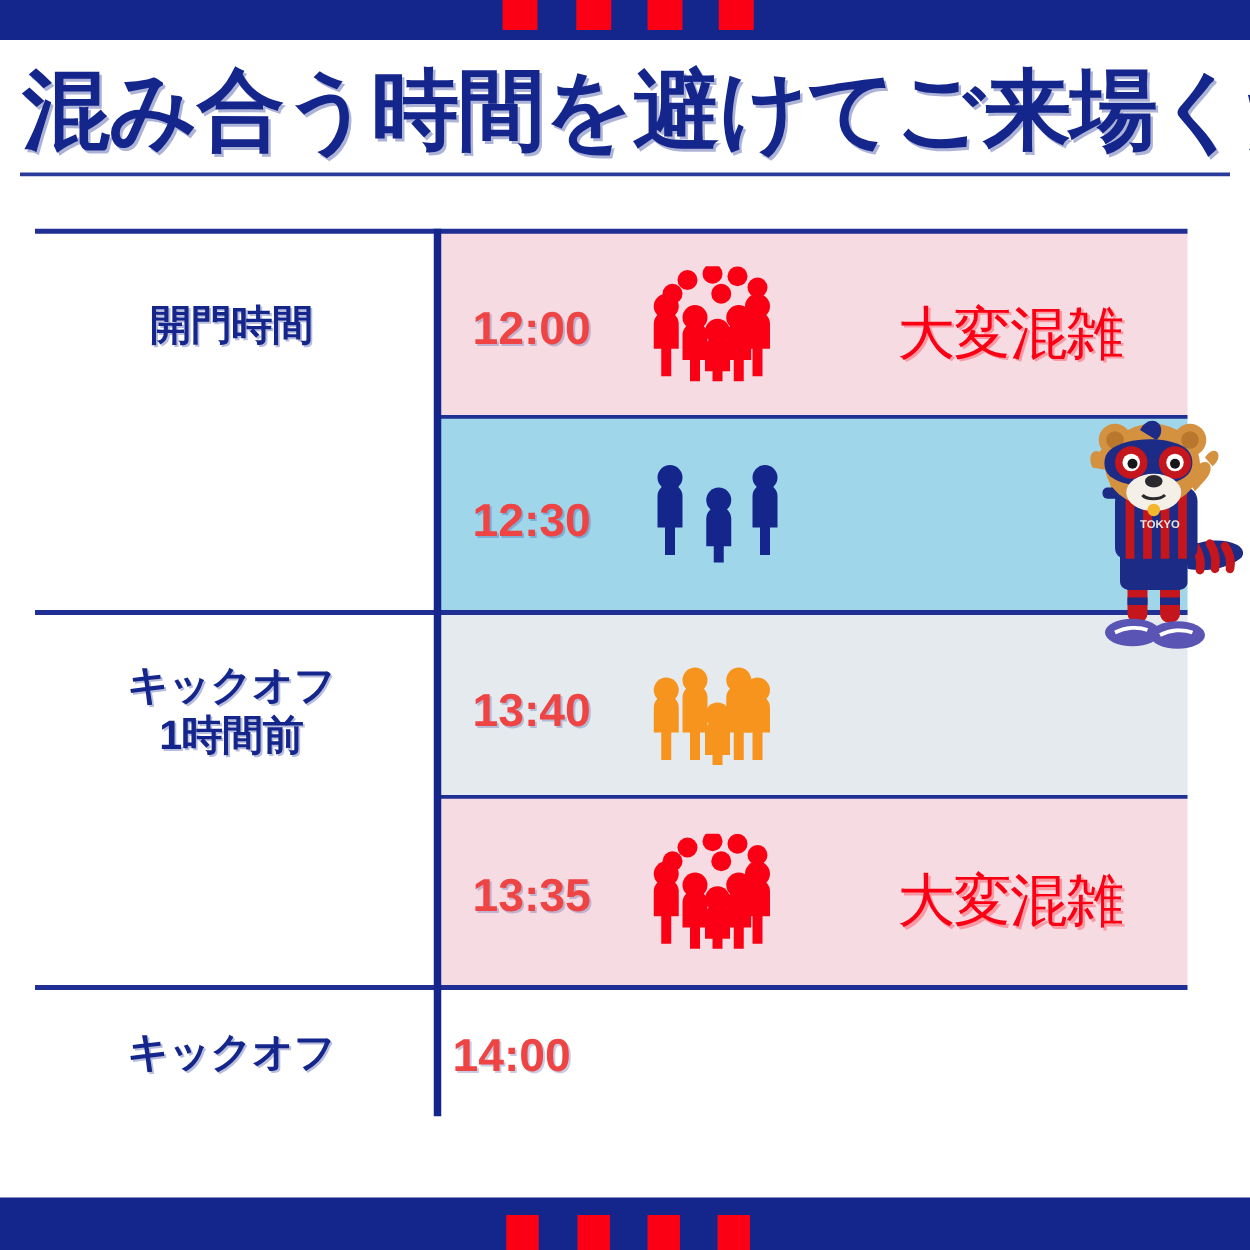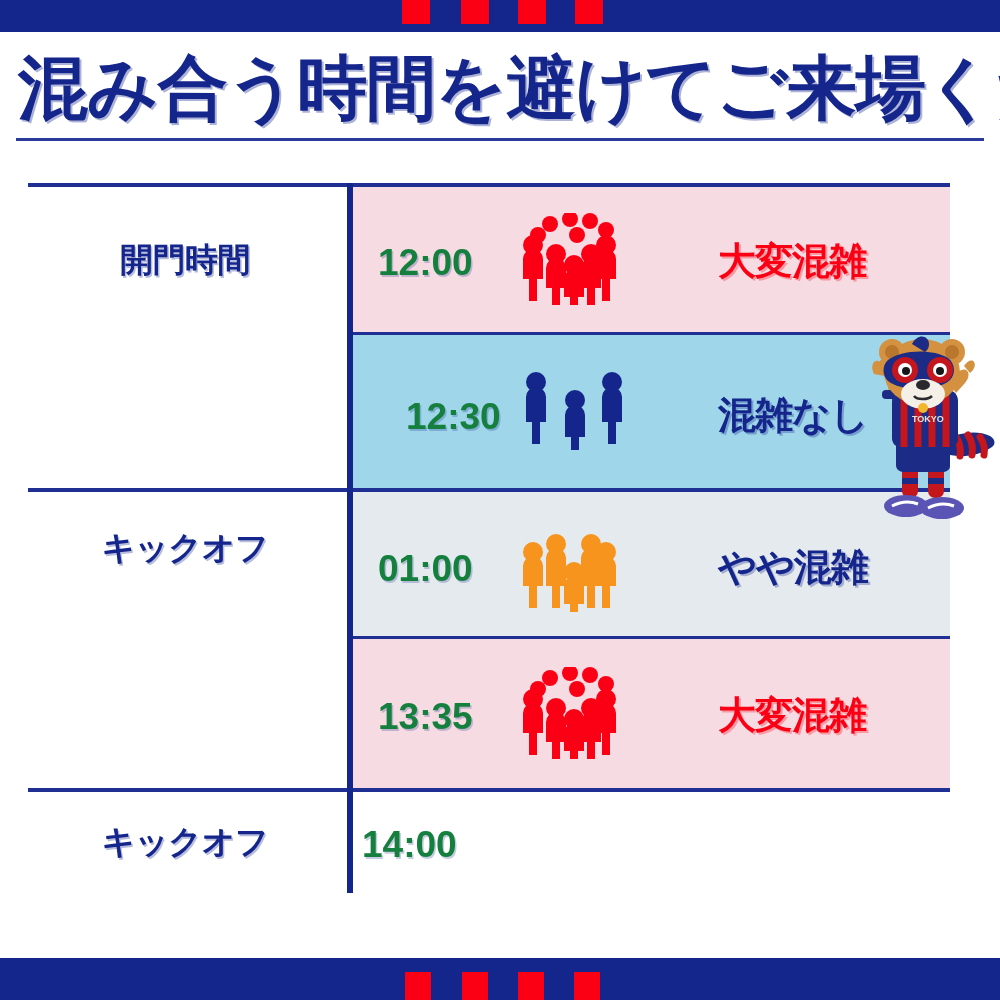--- a/index.html
+++ b/index.html
@@ -49,7 +49,7 @@
     letter-spacing:-0.5px;
   }
   .time{
-    position:absolute;color:#15803d;font-weight:bold;
+    position:absolute;color:#ef4444;font-weight:bold;
     font-size:37px;letter-spacing:0px;
     text-shadow:1.5px 1.5px 0 rgba(31,47,148,.25);
   }

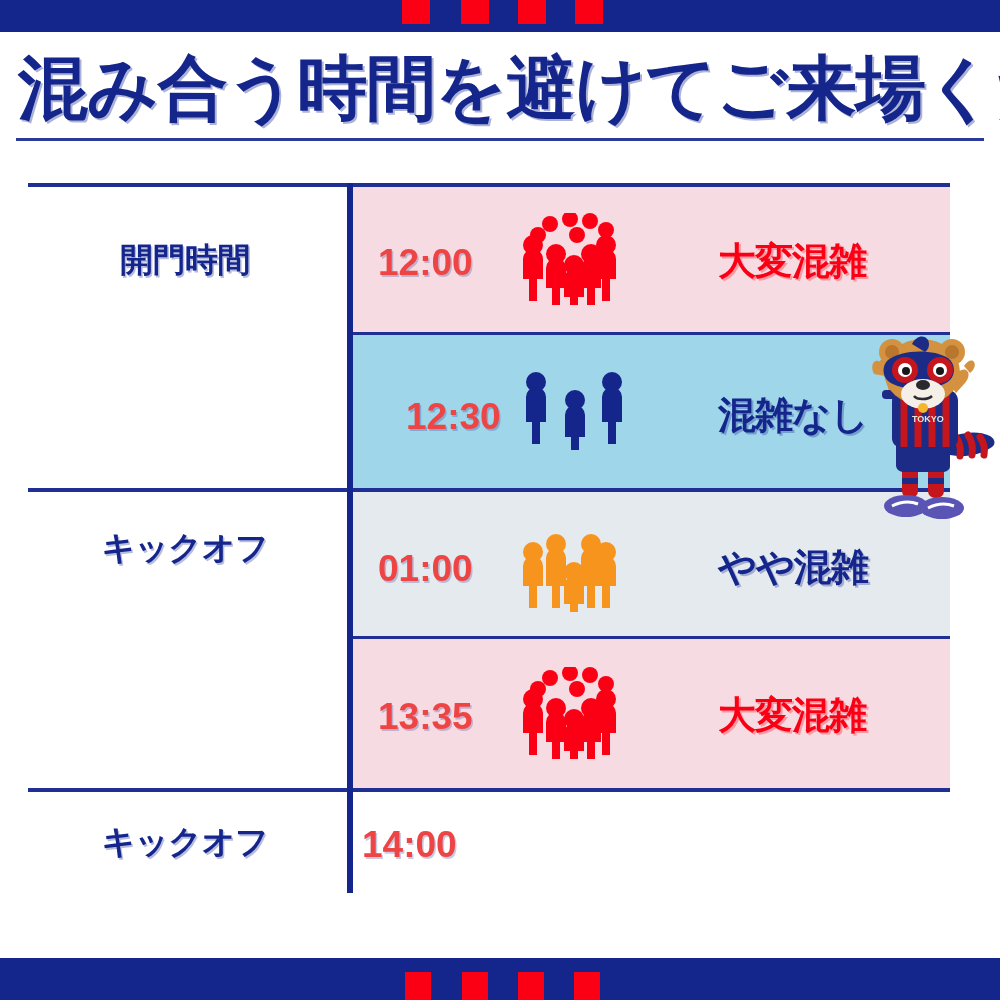--- a/index.html
+++ b/index.html
@@ -54,7 +54,7 @@
     text-shadow:1.5px 1.5px 0 rgba(31,47,148,.25);
   }
   .status{
-    position:absolute;font-weight:bold;font-size:38px;
+    position:absolute;font-weight:normal;font-size:46px;
     letter-spacing:-1px;white-space:nowrap;
   }
   .status.red{color:#fb0015;text-shadow:2px 2px 0 rgba(251,0,21,.3);}

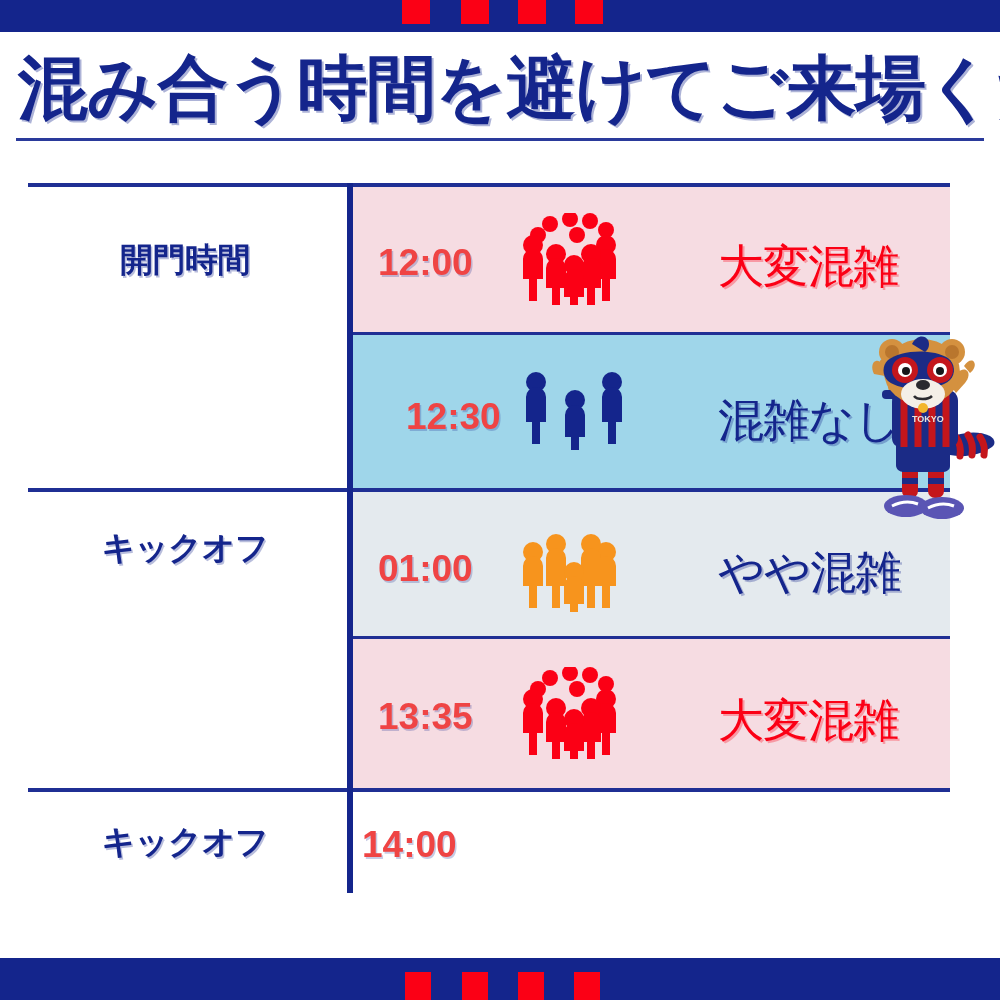--- a/index.html
+++ b/index.html
@@ -137,7 +137,7 @@
     </div>
     <div class="status red" style="left:718px;top:236px;">大変混雑</div>
 
-    <div class="time" style="left:378px;top:396px;margin-left:28px;">12:30</div>
+    <div class="time" style="left:378px;top:396px;">12:30</div>
     <div class="icon-cell" style="left:520px;top:370px;width:110px;height:80px;">
       <svg viewBox="0 0 110 80" width="110" height="80">
         <g fill="#14258c">

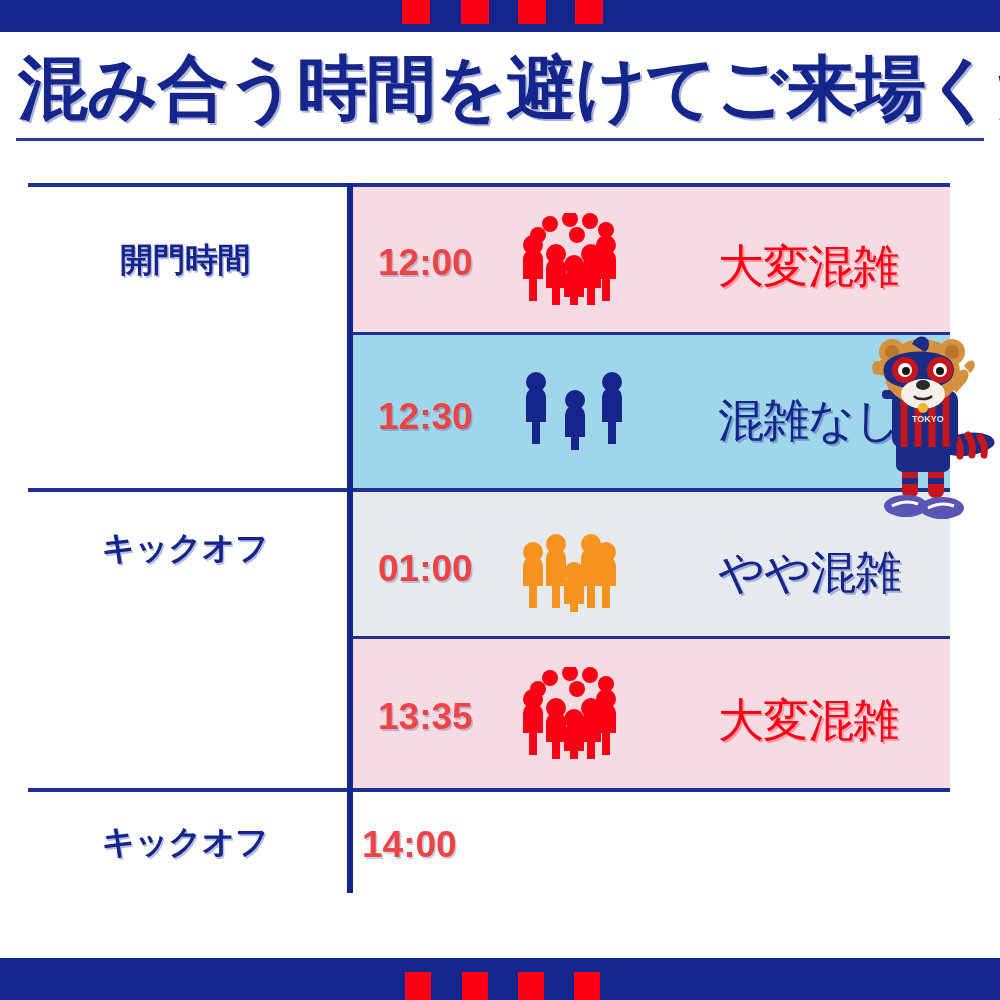--- a/index.html
+++ b/index.html
@@ -156,7 +156,6 @@
         </g>
       </svg>
     </div>
-    <div class="status navy" style="left:718px;top:390px;">混雑なし</div>
 
     <div class="lbl" style="left:40px;top:528px;width:290px;">
       <div>キックオフ</div>

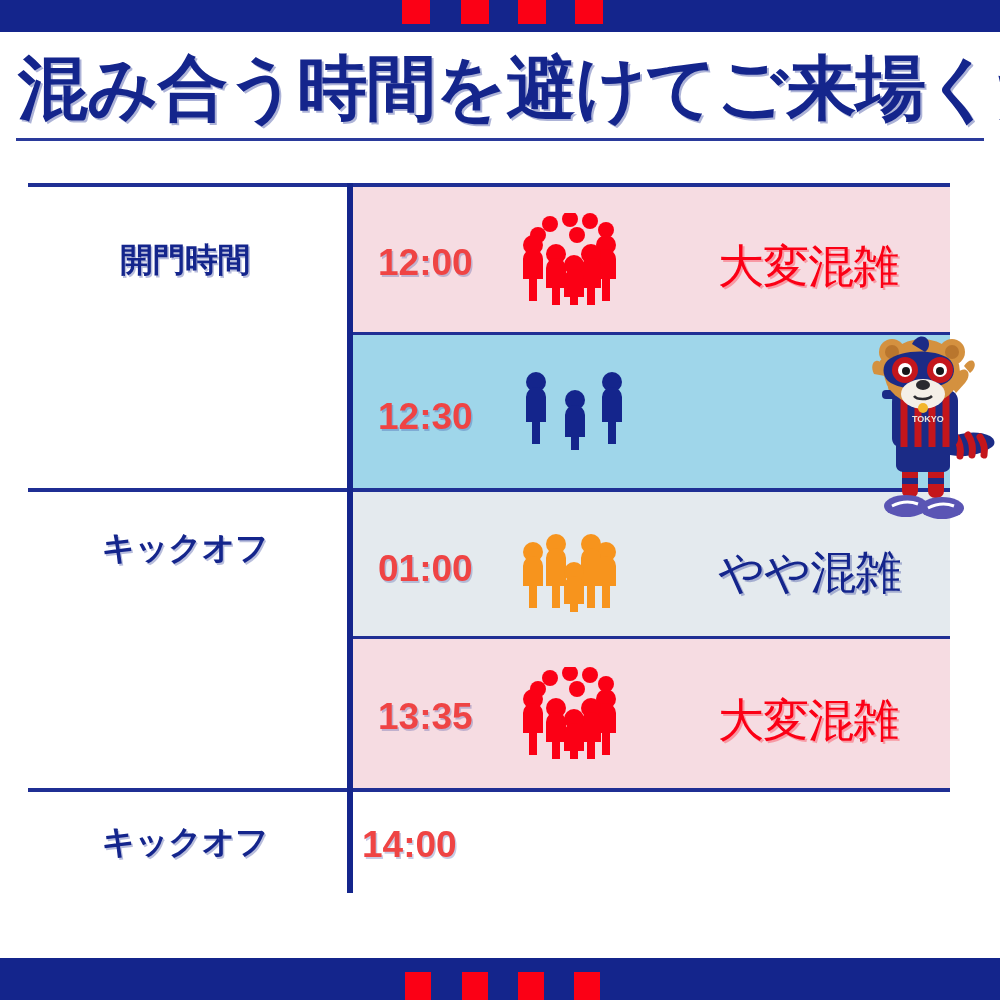--- a/index.html
+++ b/index.html
@@ -159,6 +159,7 @@
 
     <div class="lbl" style="left:40px;top:528px;width:290px;">
       <div>キックオフ</div>
+      <div>1時間前</div>
     </div>
     <div class="time" style="left:378px;top:548px;">01:00</div>
     <div class="icon-cell" style="left:518px;top:520px;width:118px;height:92px;">

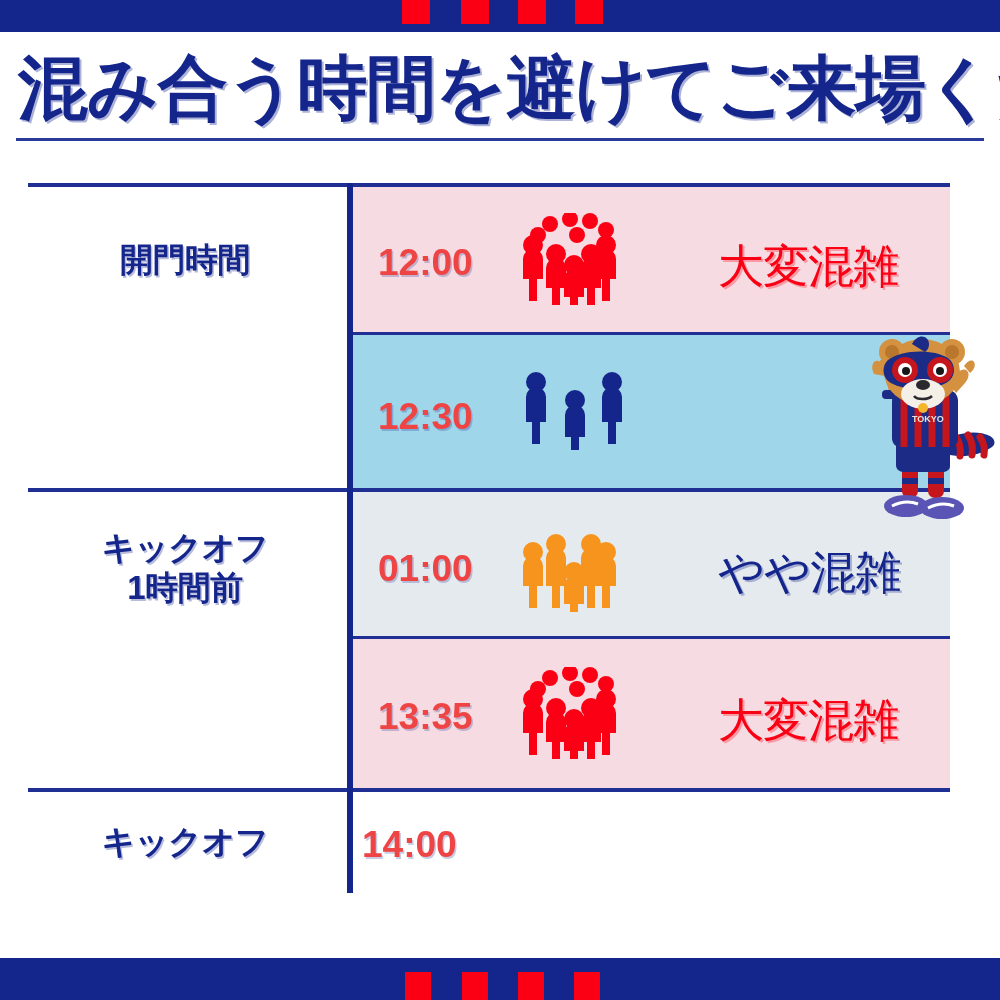--- a/index.html
+++ b/index.html
@@ -161,7 +161,7 @@
       <div>キックオフ</div>
       <div>1時間前</div>
     </div>
-    <div class="time" style="left:378px;top:548px;">01:00</div>
+    <div class="time" style="left:378px;top:548px;">13:40</div>
     <div class="icon-cell" style="left:518px;top:520px;width:118px;height:92px;">
       <svg viewBox="0 0 118 92" width="118" height="92">
         <g fill="#f7941d">

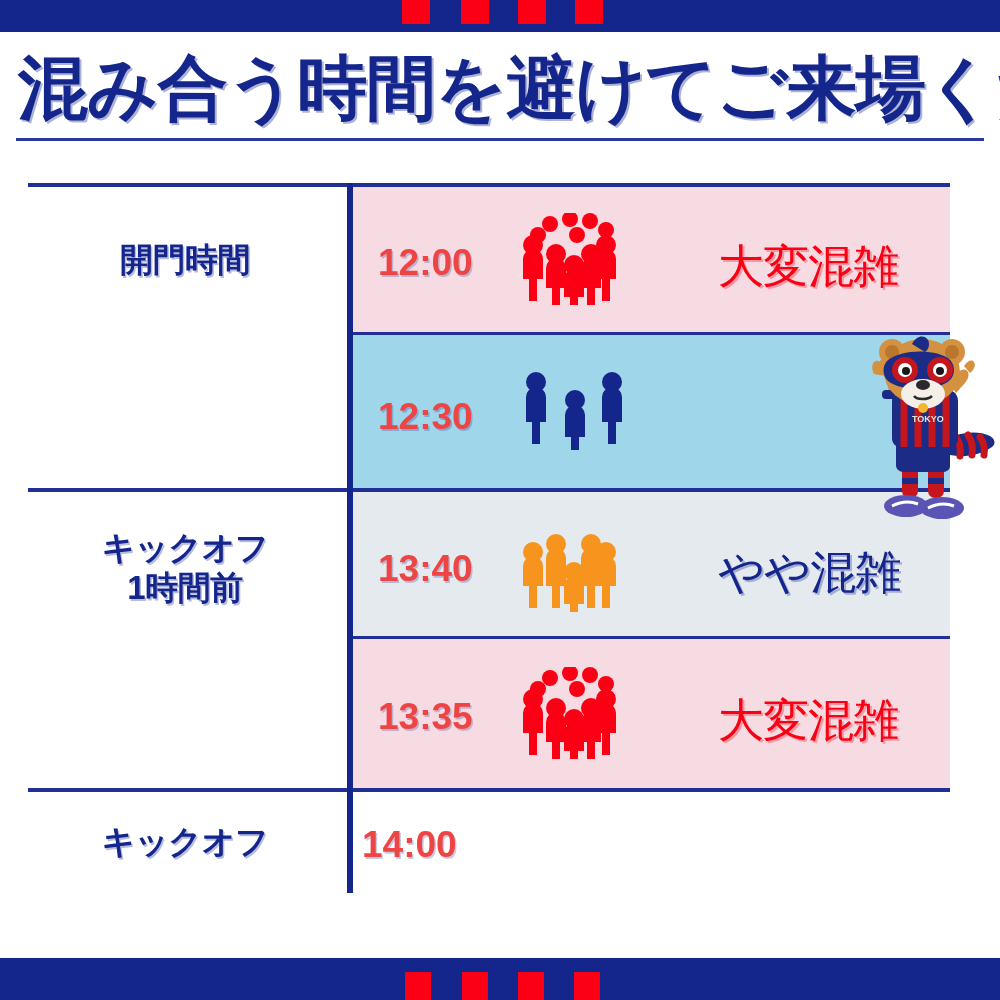--- a/index.html
+++ b/index.html
@@ -188,7 +188,6 @@
         </g>
       </svg>
     </div>
-    <div class="status navy" style="left:718px;top:542px;">やや混雑</div>
 
     <div class="time" style="left:378px;top:696px;">13:35</div>
     <div class="icon-cell" style="left:518px;top:667px;width:118px;height:92px;">

